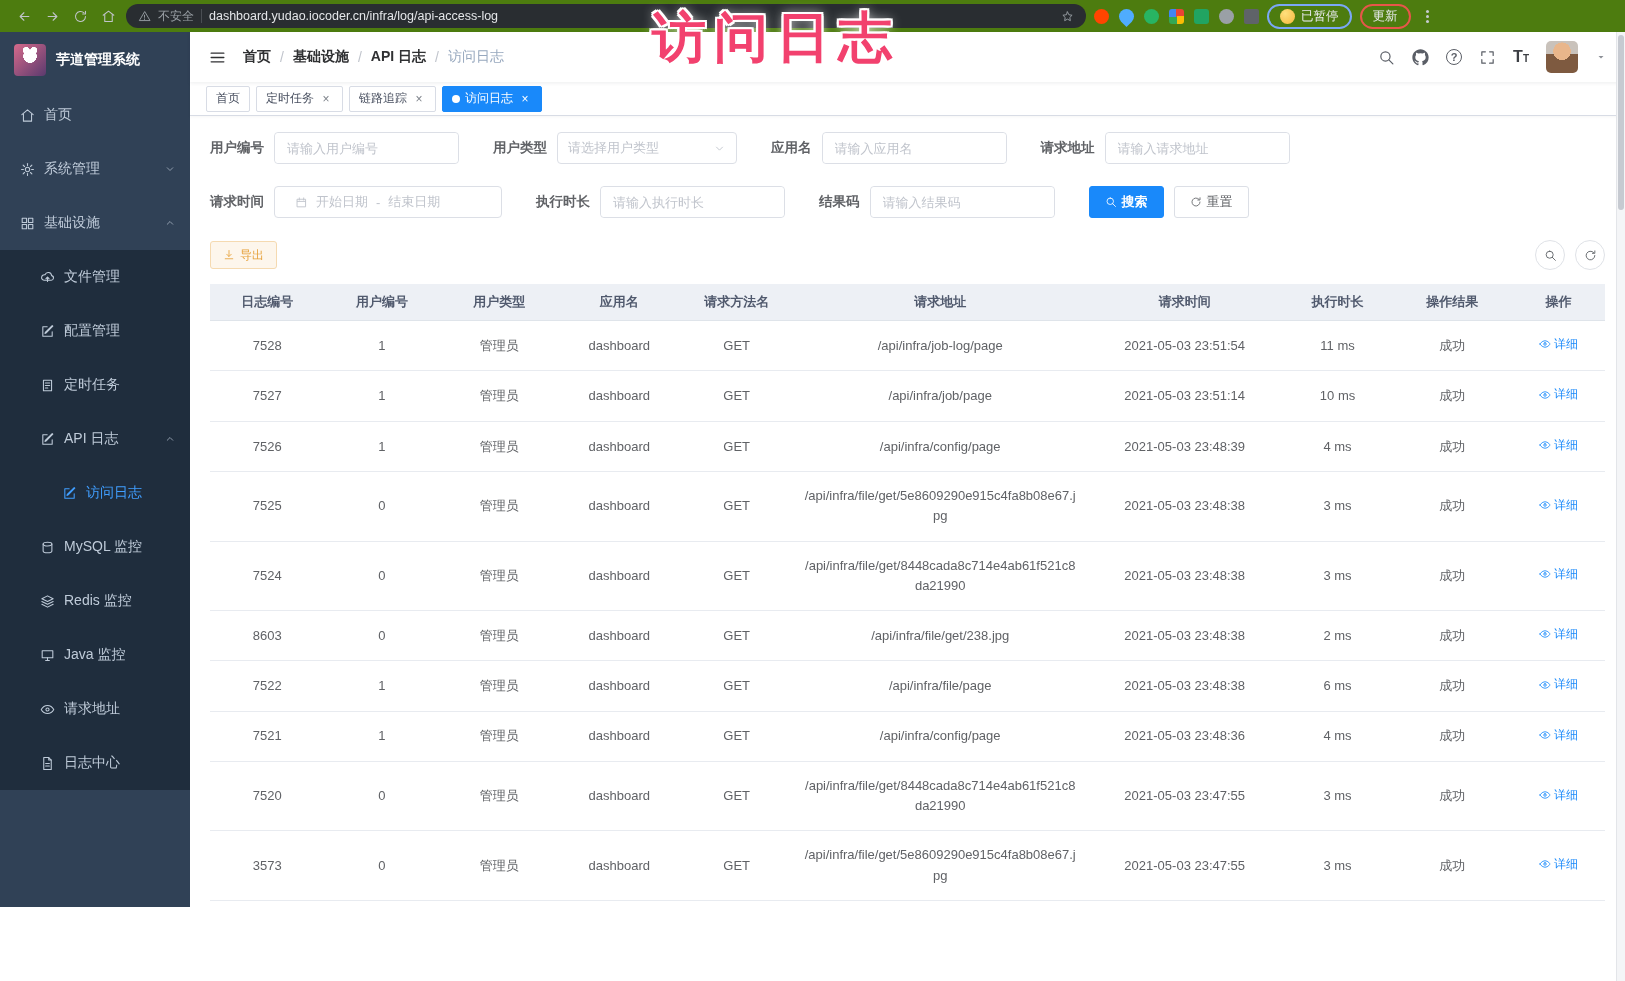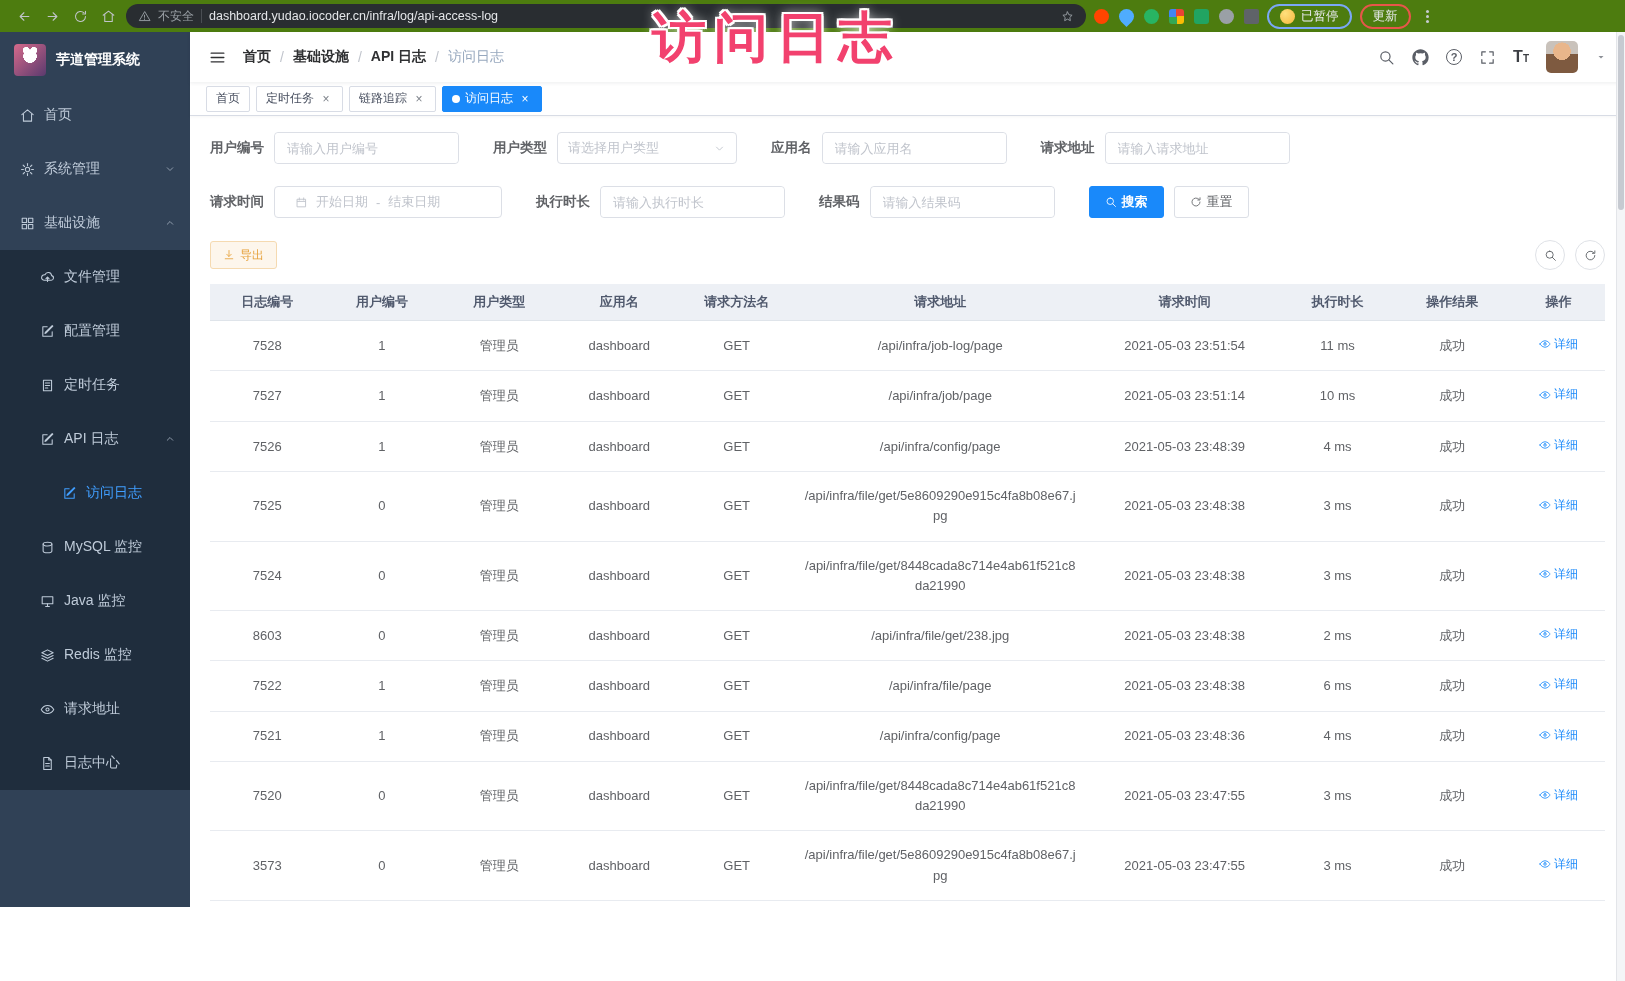--- a/index.html
+++ b/index.html
@@ -341,22 +341,22 @@
           <div class="menu-item lvl2">
             <span class="mi">
               <svg viewBox="0 0 24 24" fill="none" stroke="currentColor" stroke-width="1.7" stroke-linecap="round" stroke-linejoin="round">
+                <path d="M12 3L3 7.5l9 4.5 9-4.5z"></path>
+                <path d="M3 12l9 4.5 9-4.5"></path>
+                <path d="M3 16.5L12 21l9-4.5"></path>
+              </svg>
+            </span>
+            <span class="mlabel">Redis 监控</span>
+          </div>
+          <div class="menu-item lvl2">
+            <span class="mi">
+              <svg viewBox="0 0 24 24" fill="none" stroke="currentColor" stroke-width="1.7" stroke-linecap="round" stroke-linejoin="round">
                 <path d="M3.5 4.5h17v11h-17z"></path>
                 <path d="M9 20h6"></path>
                 <path d="M12 15.5V20"></path>
               </svg>
             </span>
             <span class="mlabel">Java 监控</span>
-          </div>
-          <div class="menu-item lvl2">
-            <span class="mi">
-              <svg viewBox="0 0 24 24" fill="none" stroke="currentColor" stroke-width="1.7" stroke-linecap="round" stroke-linejoin="round">
-                <path d="M12 3L3 7.5l9 4.5 9-4.5z"></path>
-                <path d="M3 12l9 4.5 9-4.5"></path>
-                <path d="M3 16.5L12 21l9-4.5"></path>
-              </svg>
-            </span>
-            <span class="mlabel">Redis 监控</span>
           </div>
           <div class="menu-item lvl2">
             <span class="mi">

